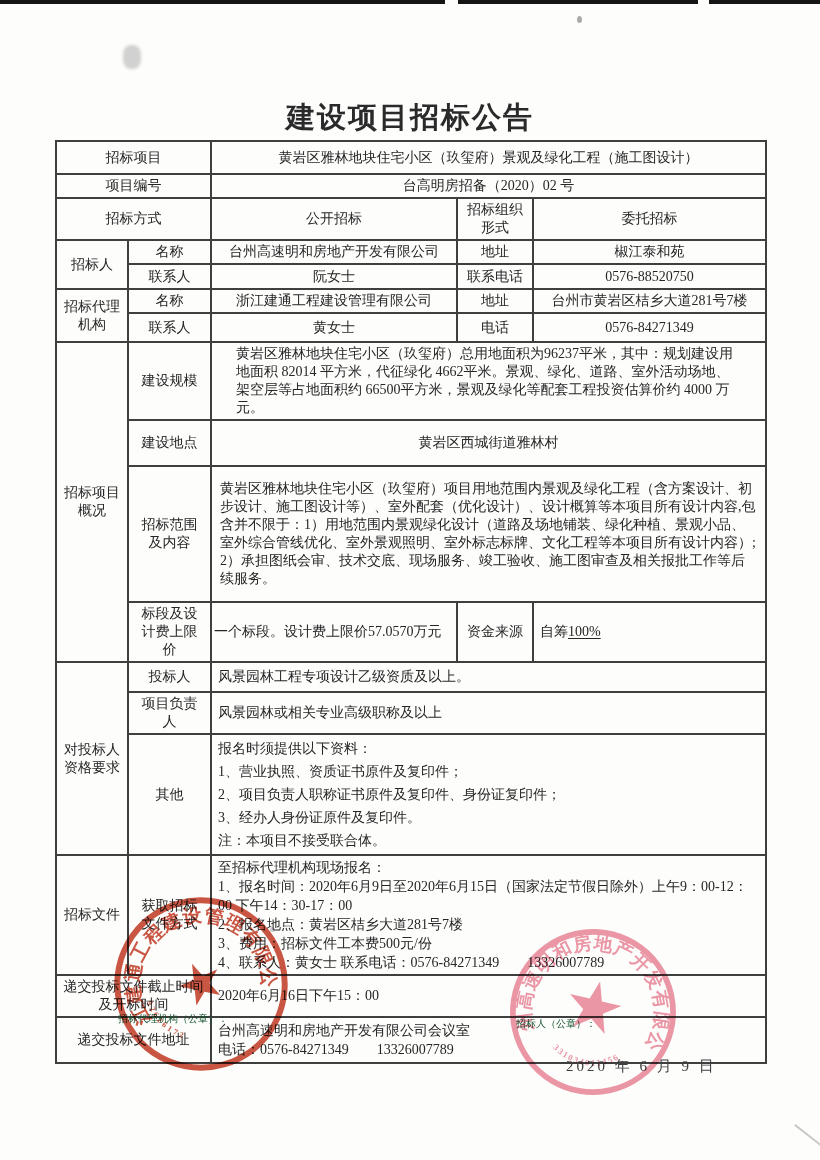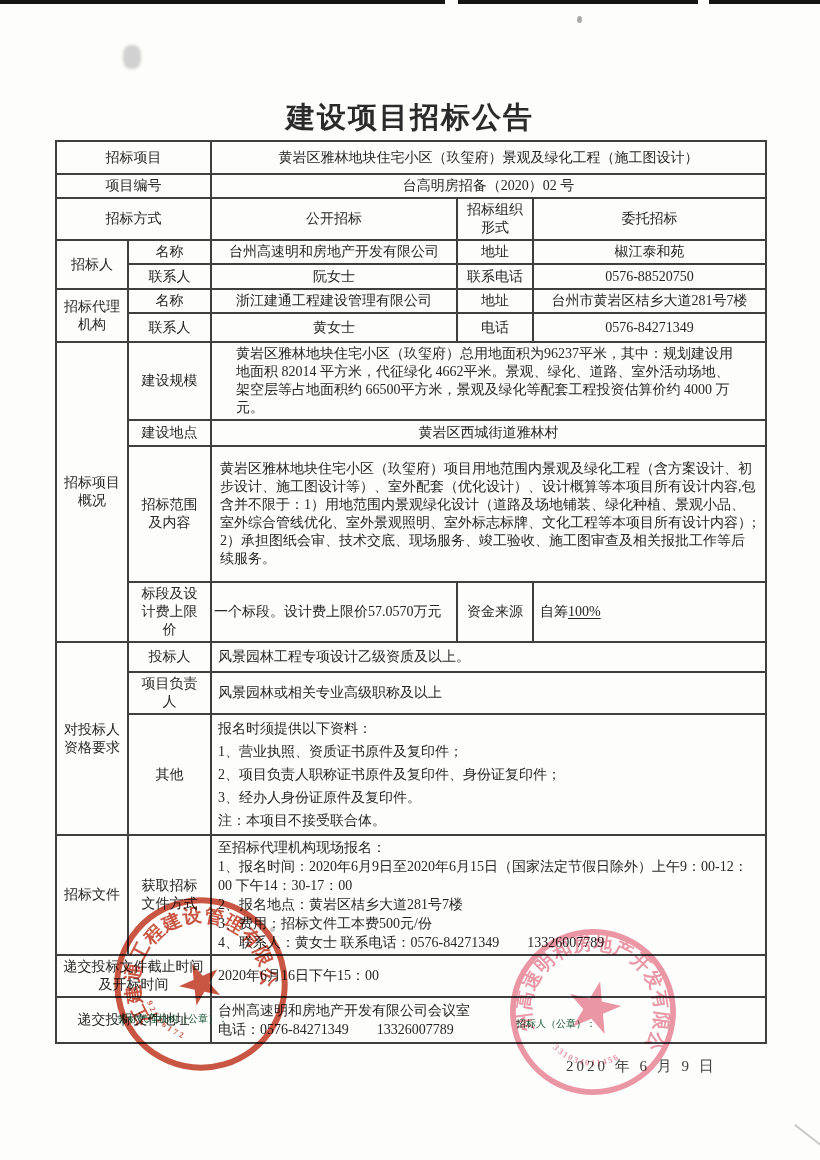--- a/index.html
+++ b/index.html
@@ -120,7 +120,7 @@
     <td class="lab">建设规模</td>
     <td colspan="3" class="lh19" style="padding:2px 24px;">黄岩区雅林地块住宅小区（玖玺府）总用地面积为96237平米，其中：规划建设用地面积 82014 平方米，代征绿化 4662平米。景观、绿化、道路、室外活动场地、架空层等占地面积约 66500平方米，景观及绿化等配套工程投资估算价约 4000 万元。</td>
   </tr>
-  <tr style="height:26px">
+  <tr style="height:46px">
     <td class="lab">建设地点</td>
     <td colspan="3" class="ctr">黄岩区西城街道雅林村</td>
   </tr>

